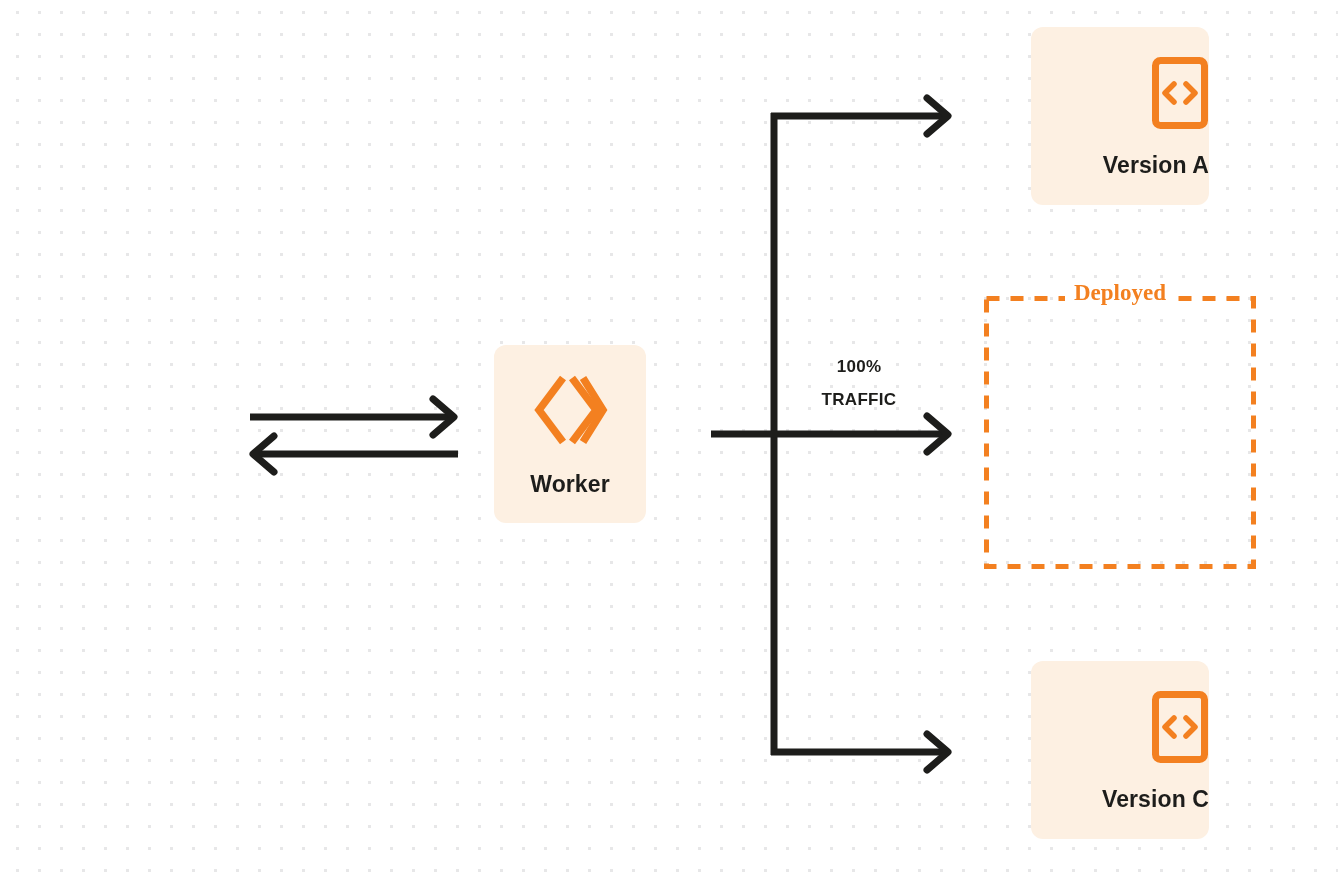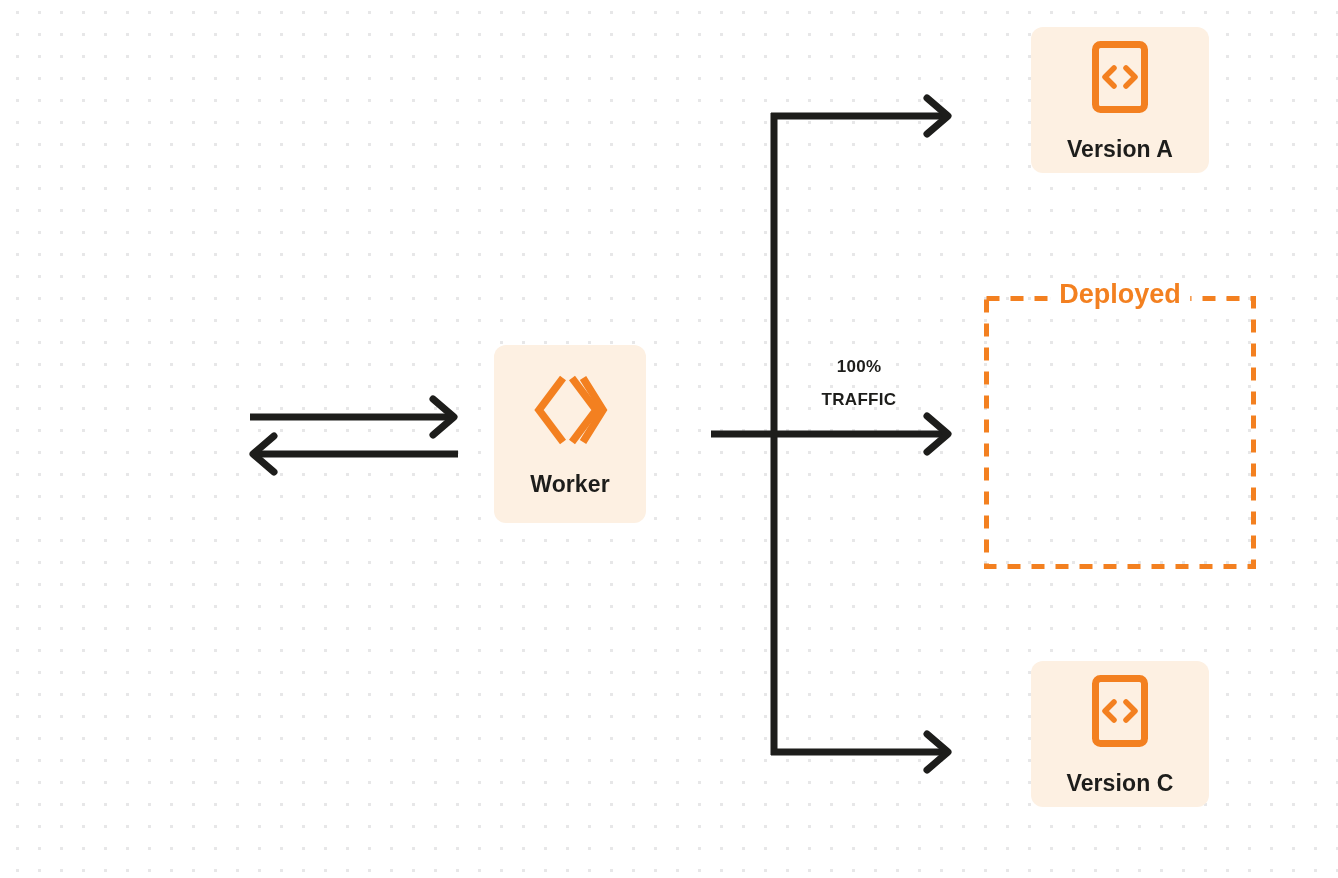--- a/index.html
+++ b/index.html
@@ -61,9 +61,10 @@
   
   .version-node {
     width: 178px;
-    height: 146px;
+    height: 178px;
     background: #fdf0e2;
     left: 1031px;
+    align-items: flex-end;
   }
   #version-a-node { top: 27px; }
   #version-b-node { top: 344px; }

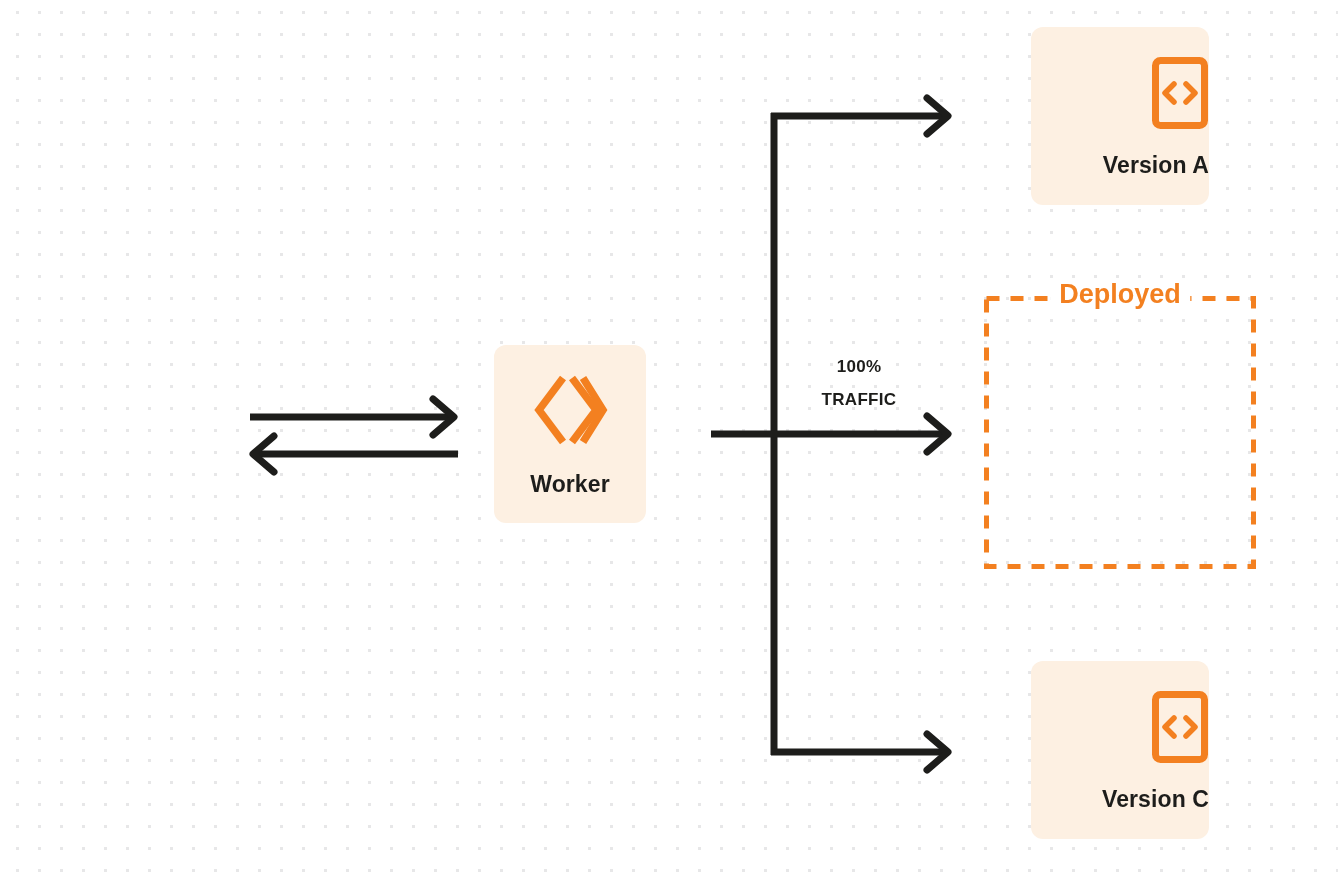--- a/index.html
+++ b/index.html
@@ -94,11 +94,12 @@
     transform: translateX(-50%);
     background: #ffffff;
     padding: 0 9px;
-    font-size: 27px;
+    font-size: 23px;
     font-weight: bold;
     color: #f38020;
     line-height: 1;
     white-space: nowrap;
+    font-family: Liberation Serif, serif;
   }
 
   

